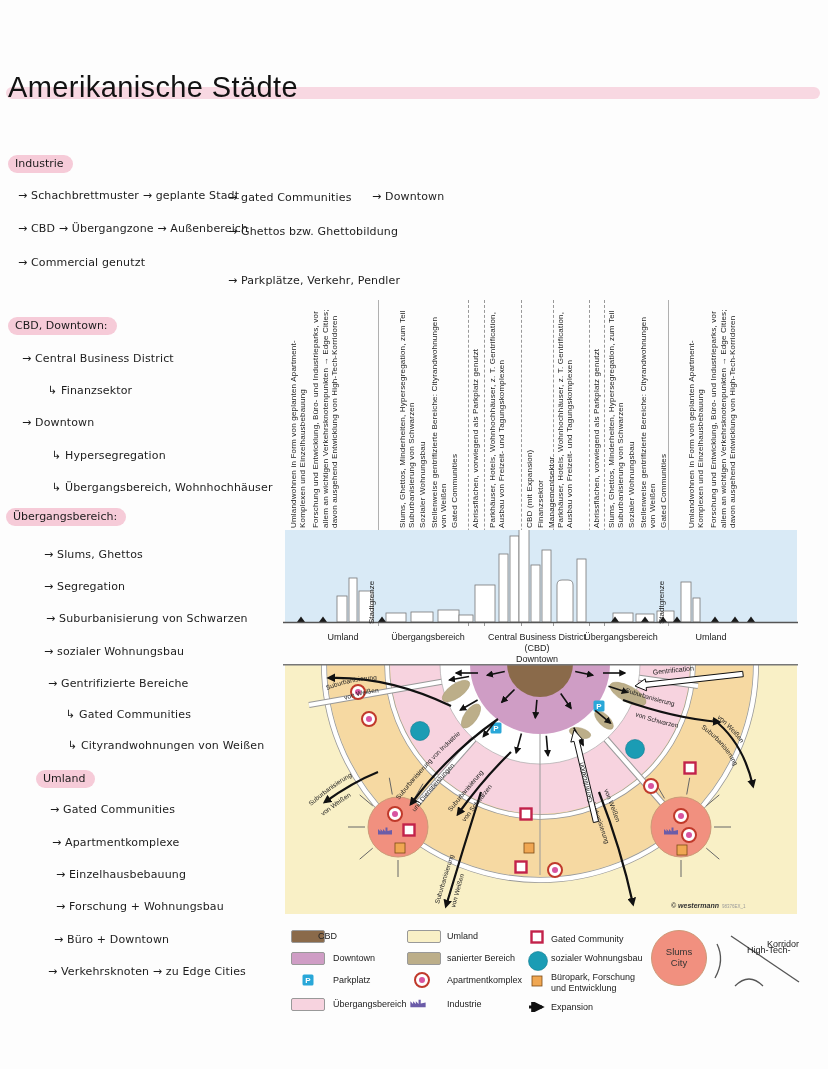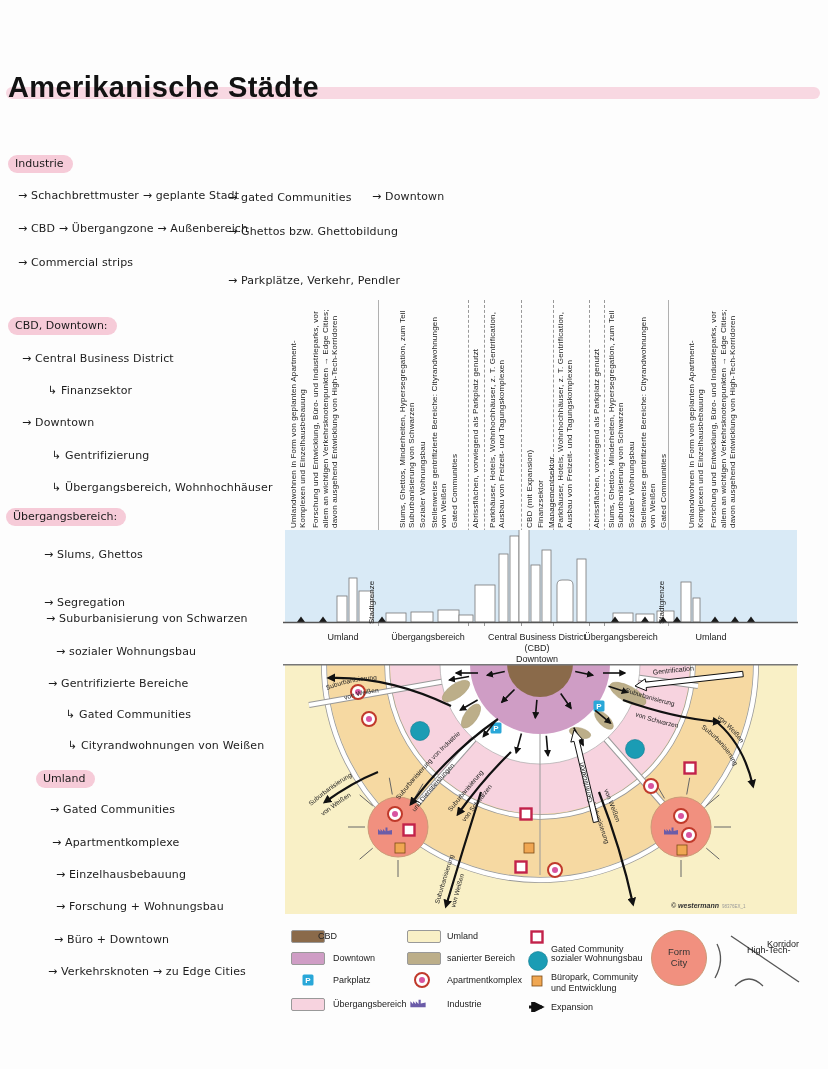--- a/index.html
+++ b/index.html
@@ -8,7 +8,7 @@
   .abs{position:absolute;}
   
   #title-bar{position:absolute;left:6px;top:87px;width:814px;height:12px;background:#f8d8e2;border-radius:6px;}
-  #title{position:absolute;left:8px;top:71px;font-size:29px;font-weight:bold;color:#121212;letter-spacing:.4px;
+  #title{position:absolute;left:8px;top:71px;font-size:29px;font-weight:normal;color:#121212;letter-spacing:.4px;
          font-family:"Liberation Sans",sans-serif;}
   
   .note{position:absolute;font-family:"DejaVu Sans",sans-serif;font-size:11px;color:#1c1c1c;

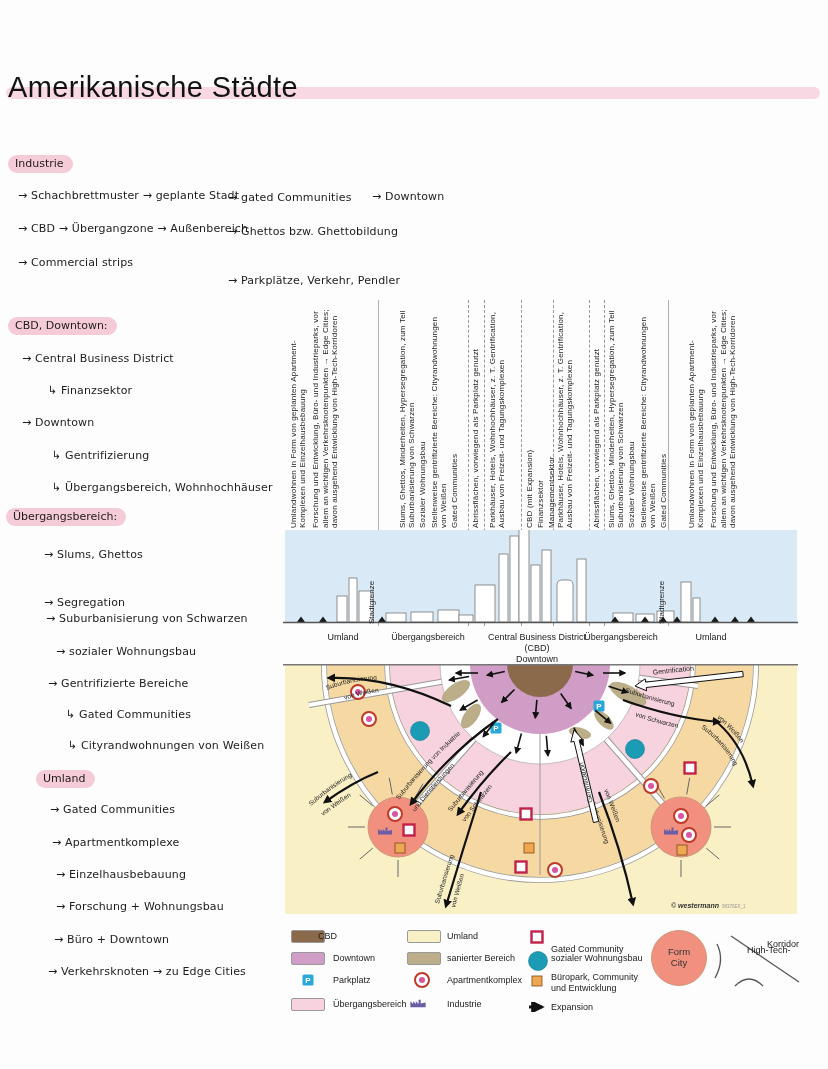--- a/index.html
+++ b/index.html
@@ -47,7 +47,7 @@
 <div class="pill" style="left:8px;top:155px">Industrie</div>
 <div class="note" style="left:18px;top:189px">→ Schachbrettmuster → geplante Stadt</div>
 <div class="note" style="left:18px;top:222px">→ CBD → Übergangzone → Außenbereich</div>
-<div class="note" style="left:18px;top:256px">→ Commercial strips</div>
+<div class="note" style="left:18px;top:256px">→ Commercial genutzt</div>
 <div class="note" style="left:228px;top:191px">→ gated Communities</div>
 <div class="note" style="left:228px;top:225px">→ Ghettos bzw. Ghettobildung</div>
 <div class="note" style="left:228px;top:274px">→ Parkplätze, Verkehr, Pendler</div>

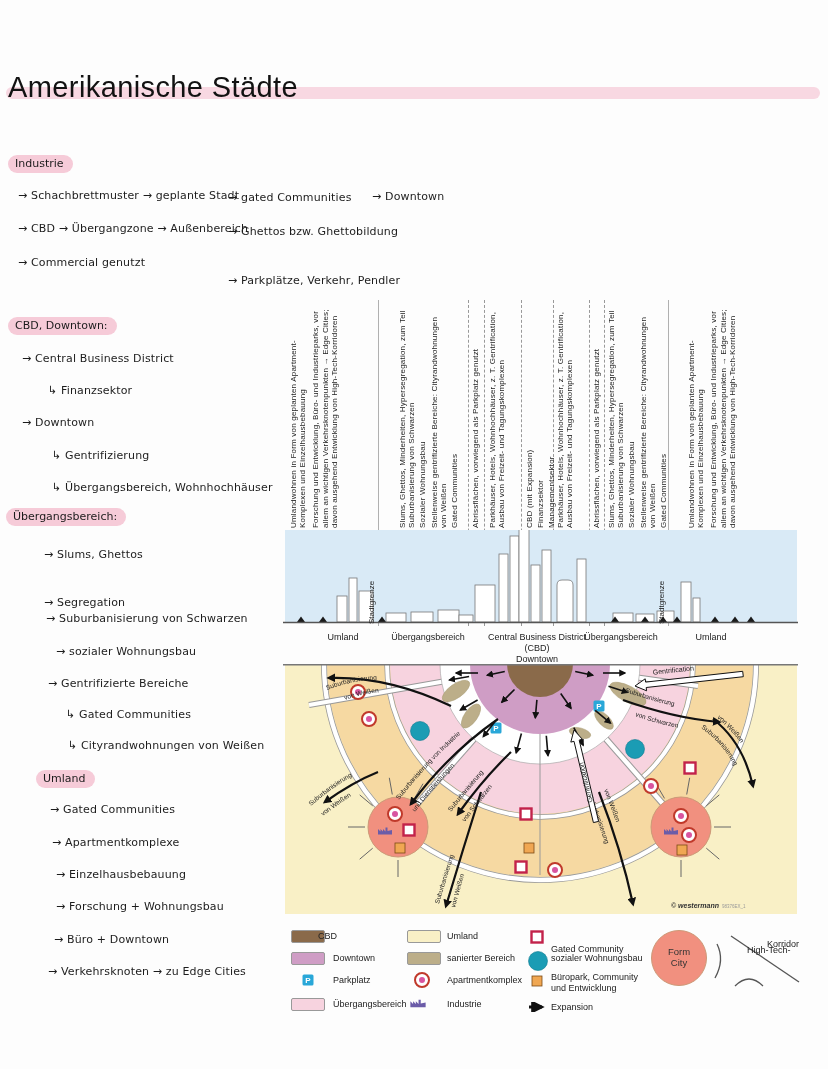--- a/index.html
+++ b/index.html
@@ -57,7 +57,7 @@
 <div class="note" style="left:22px;top:352px">→ Central Business District</div>
 <div class="note" style="left:48px;top:384px">↳ Finanzsektor</div>
 <div class="note" style="left:22px;top:416px">→ Downtown</div>
-<div class="note" style="left:52px;top:449px">↳ Gentrifizierung</div>
+<div class="note" style="left:52px;top:449px">↳ Hypersegregation</div>
 <div class="note" style="left:52px;top:481px">↳ Übergangsbereich, Wohnhochhäuser</div>
 
 <div class="pill" style="left:6px;top:508px">Übergangsbereich:</div>

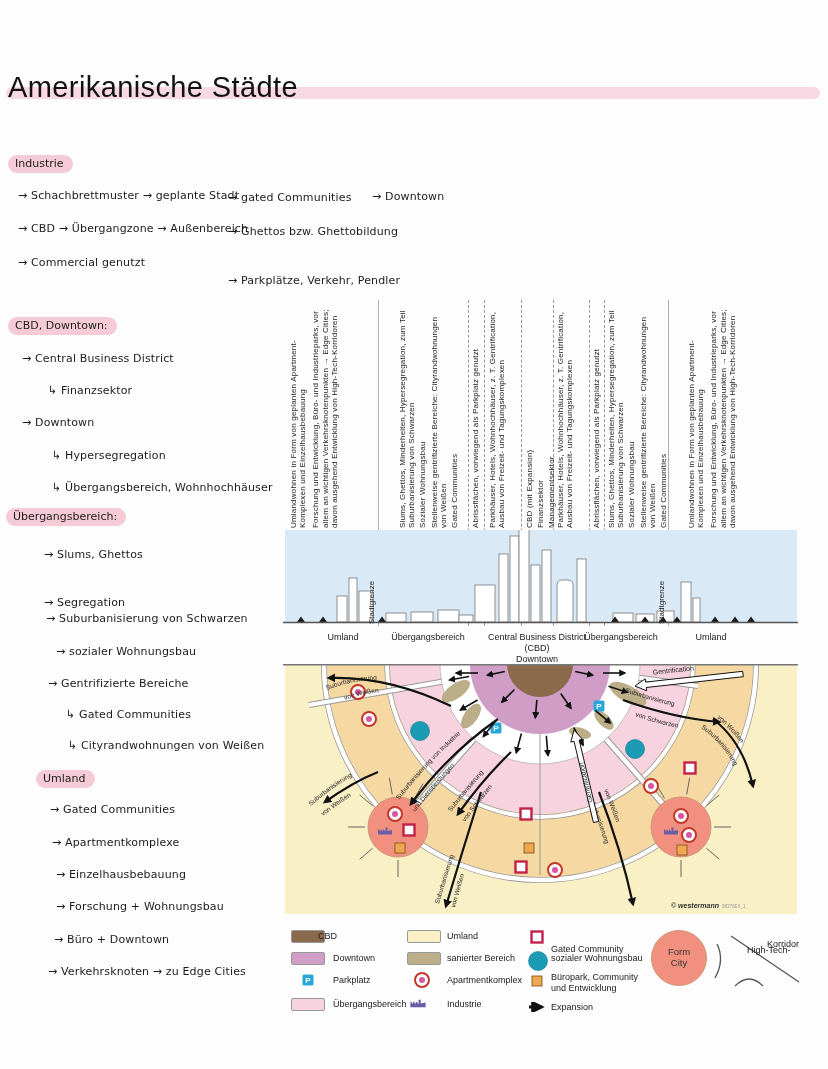--- a/index.html
+++ b/index.html
@@ -62,7 +62,7 @@
 
 <div class="pill" style="left:6px;top:508px">Übergangsbereich:</div>
 <div class="note" style="left:44px;top:548px">→ Slums, Ghettos</div>
-<div class="note" style="left:44px;top:596px">→ Segregation</div>
+<div class="note" style="left:44px;top:580px">→ Segregation</div>
 <div class="note" style="left:46px;top:612px">→ Suburbanisierung von Schwarzen</div>
 <div class="note" style="left:56px;top:645px">→ sozialer Wohnungsbau</div>
 <div class="note" style="left:48px;top:677px">→ Gentrifizierte Bereiche</div>

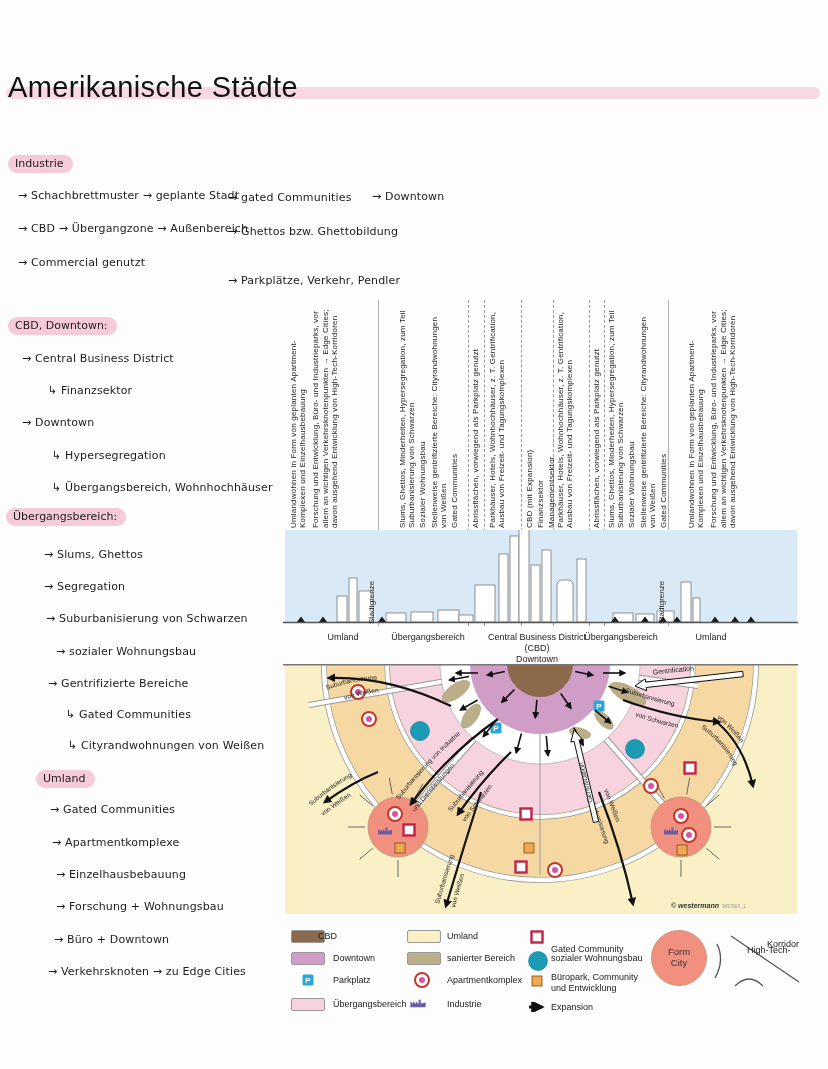--- a/index.html
+++ b/index.html
@@ -64,7 +64,7 @@
 <div class="note" style="left:44px;top:548px">→ Slums, Ghettos</div>
 <div class="note" style="left:44px;top:580px">→ Segregation</div>
 <div class="note" style="left:46px;top:612px">→ Suburbanisierung von Schwarzen</div>
-<div class="note" style="left:56px;top:645px">→ sozialer Wohnungsbau</div>
+<div class="note" style="left:44px;top:645px">→ sozialer Wohnungsbau</div>
 <div class="note" style="left:48px;top:677px">→ Gentrifizierte Bereiche</div>
 <div class="note" style="left:66px;top:708px">↳ Gated Communities</div>
 <div class="note" style="left:68px;top:739px">↳ Cityrandwohnungen von Weißen</div>

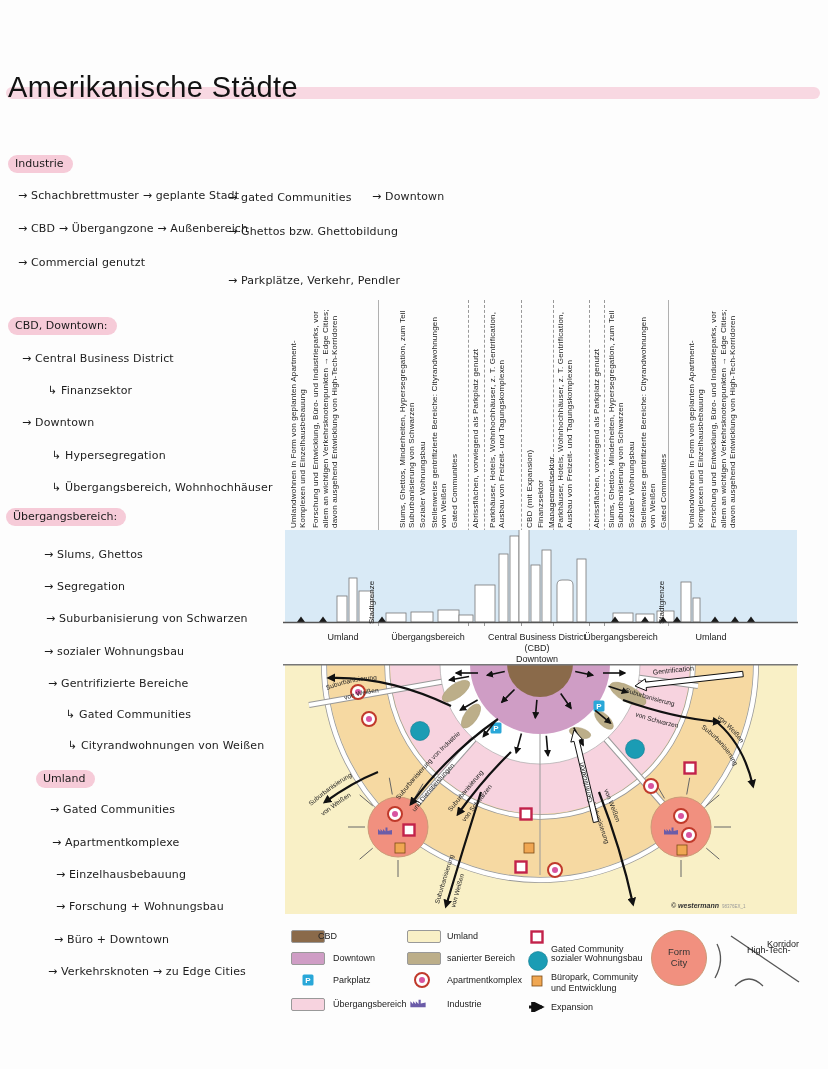--- a/index.html
+++ b/index.html
@@ -414,7 +414,7 @@
     <svg class="abs" style="left:243px;top:76px" width="20" height="10" viewBox="0 0 20 10">
       <line x1="1" y1="5" x2="14" y2="5" stroke="#111" stroke-width="3" marker-end="url(#ah)"></line>
       </svg>
-    <div class="leg-label" style="left:266px;top:18px">Gated Community</div>
+    <div class="leg-label" style="left:266px;top:8px">Gated Community</div>
     <div class="leg-label" style="left:266px;top:27px">sozialer Wohnungsbau</div>
     <div class="leg-label" style="left:266px;top:46px">Büropark, Community</div>
     <div class="leg-label" style="left:266px;top:57px">und Entwicklung</div>

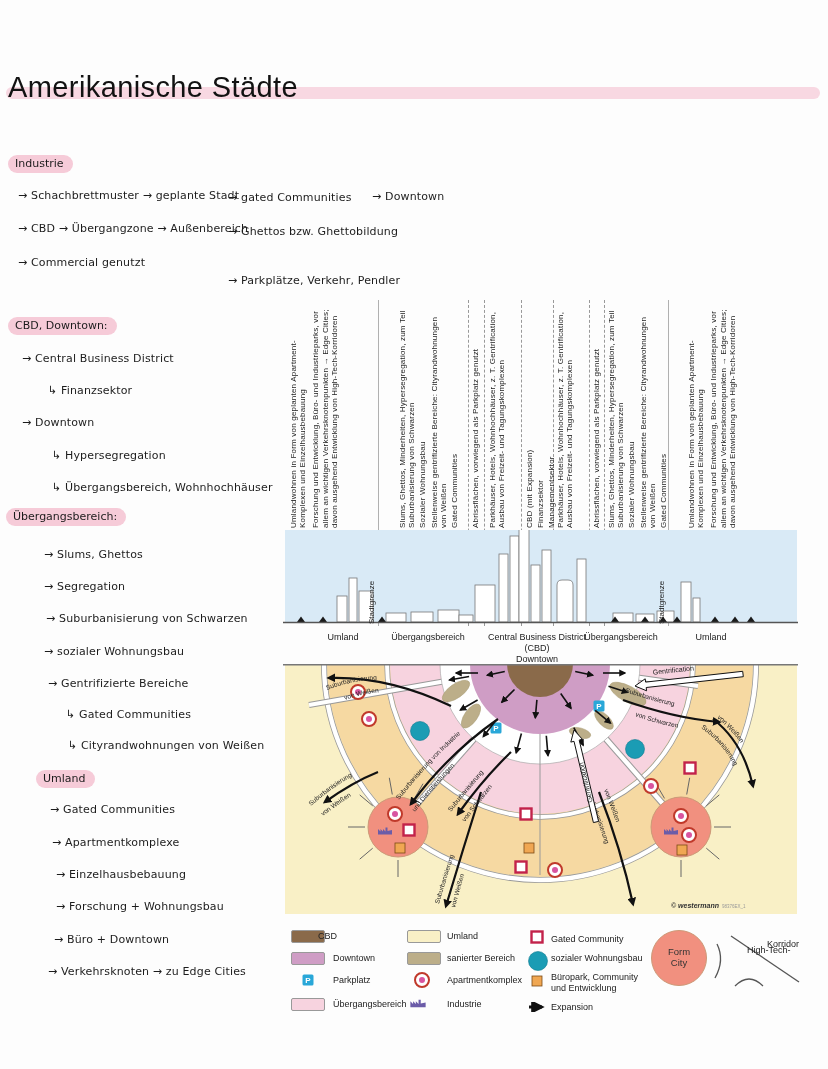--- a/index.html
+++ b/index.html
@@ -421,7 +421,7 @@
     <div class="leg-label" style="left:266px;top:76px">Expansion</div>
 
     <div id="edge-city">
-      <span>Form</span>
+      <span>Slums</span>
       <span>City</span>
     </div>
     <svg class="abs" style="left:424px;top:4px" width="110" height="60" viewBox="0 0 110 60">

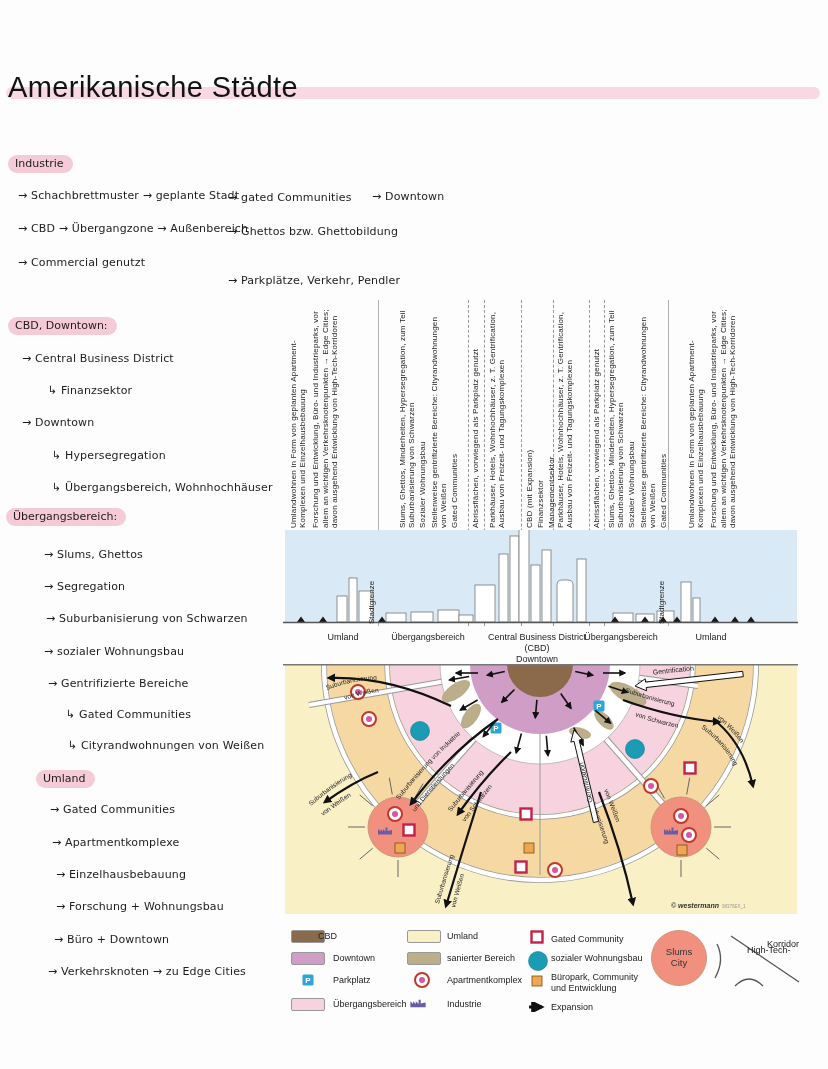--- a/index.html
+++ b/index.html
@@ -416,7 +416,7 @@
       </svg>
     <div class="leg-label" style="left:266px;top:8px">Gated Community</div>
     <div class="leg-label" style="left:266px;top:27px">sozialer Wohnungsbau</div>
-    <div class="leg-label" style="left:266px;top:46px">Büropark, Community</div>
+    <div class="leg-label" style="left:266px;top:46px">Büropark, Forschung</div>
     <div class="leg-label" style="left:266px;top:57px">und Entwicklung</div>
     <div class="leg-label" style="left:266px;top:76px">Expansion</div>
 

